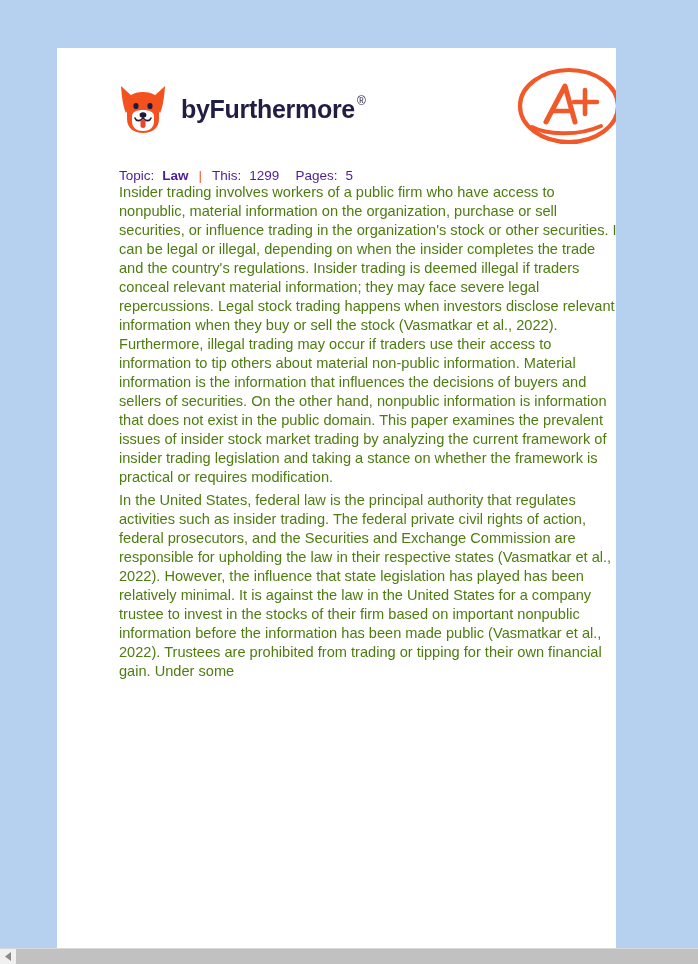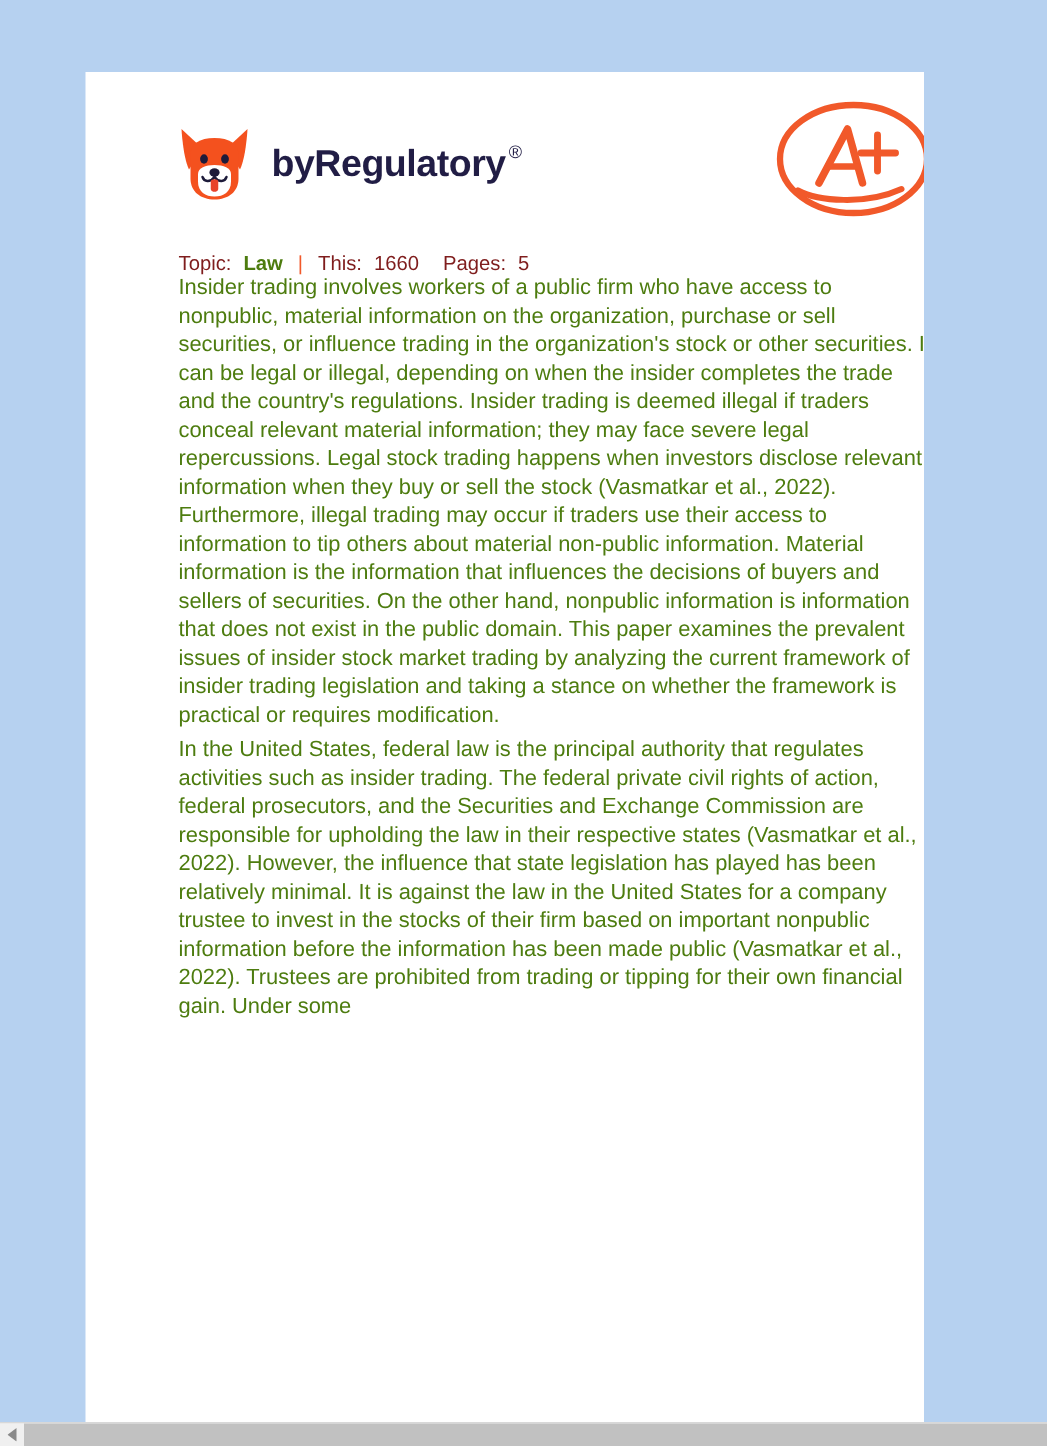--- a/index.html
+++ b/index.html
@@ -213,7 +213,7 @@
           </span>
           <span class="brand-text">
             <span class="by">by </span>
-              <span>Regulatory</span>
+              <span>Furthermore</span>
               <span class="brand-reg">®</span>
           </span>
         </div>

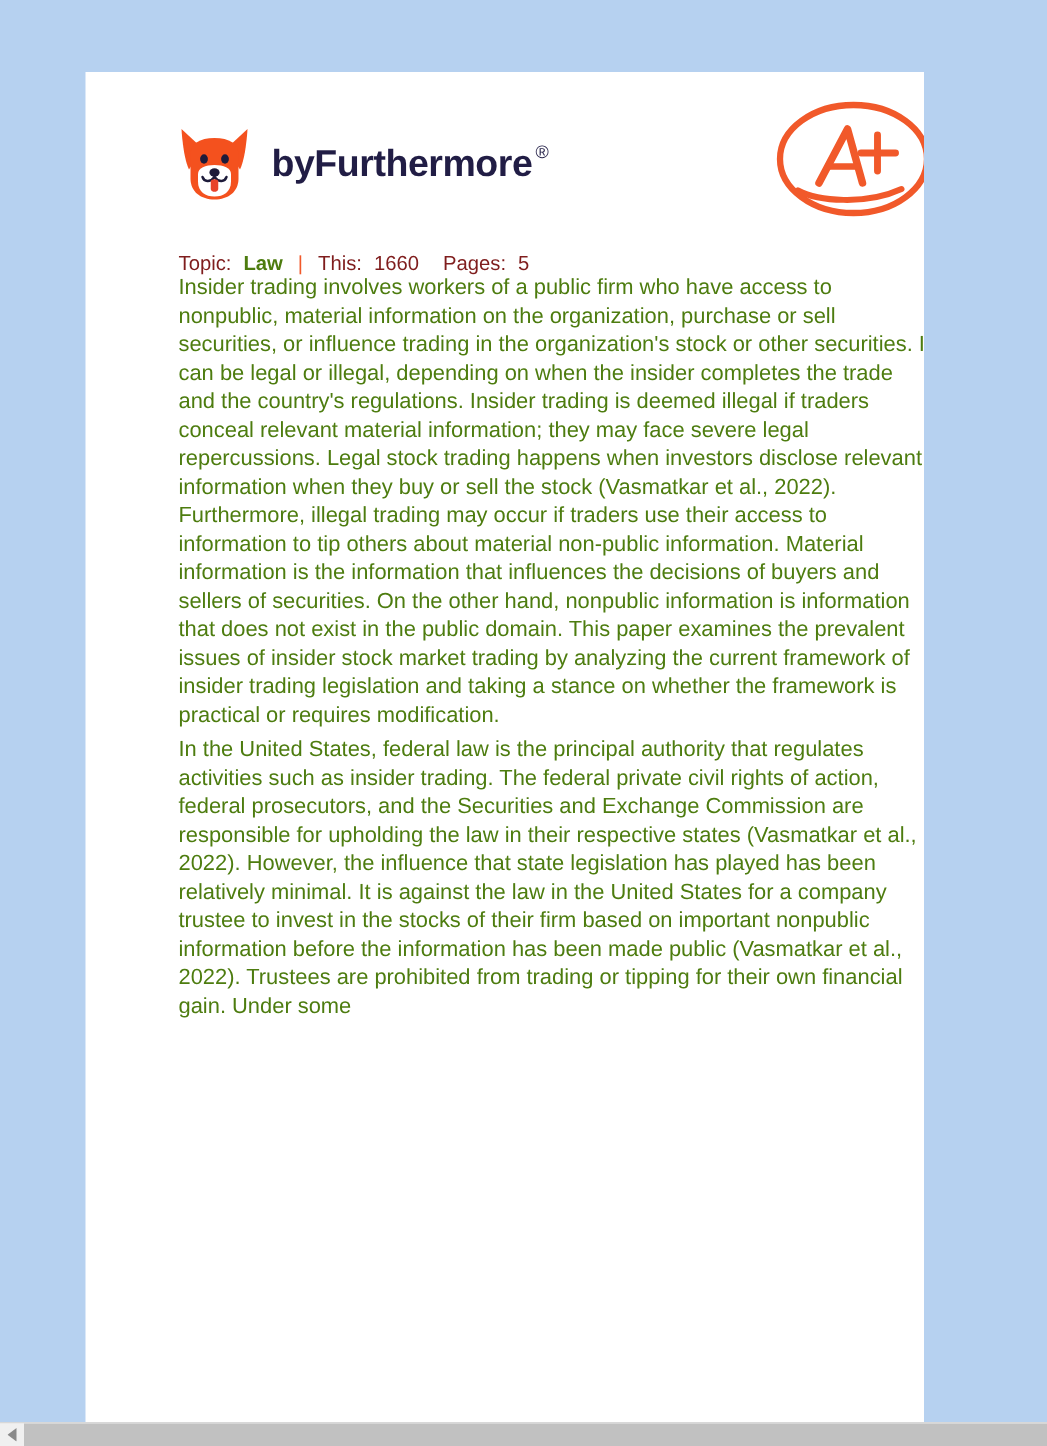--- a/index.html
+++ b/index.html
@@ -109,7 +109,7 @@
     flex-wrap: wrap;
     white-space: pre;
   }
-  .doc-meta .m-label { color: #7f1d1d; }
+  .doc-meta .m-label { color: #4c1d95; }
   .doc-meta .m-value-strong {
     color: #4d7c0f;
     font-weight: bold;

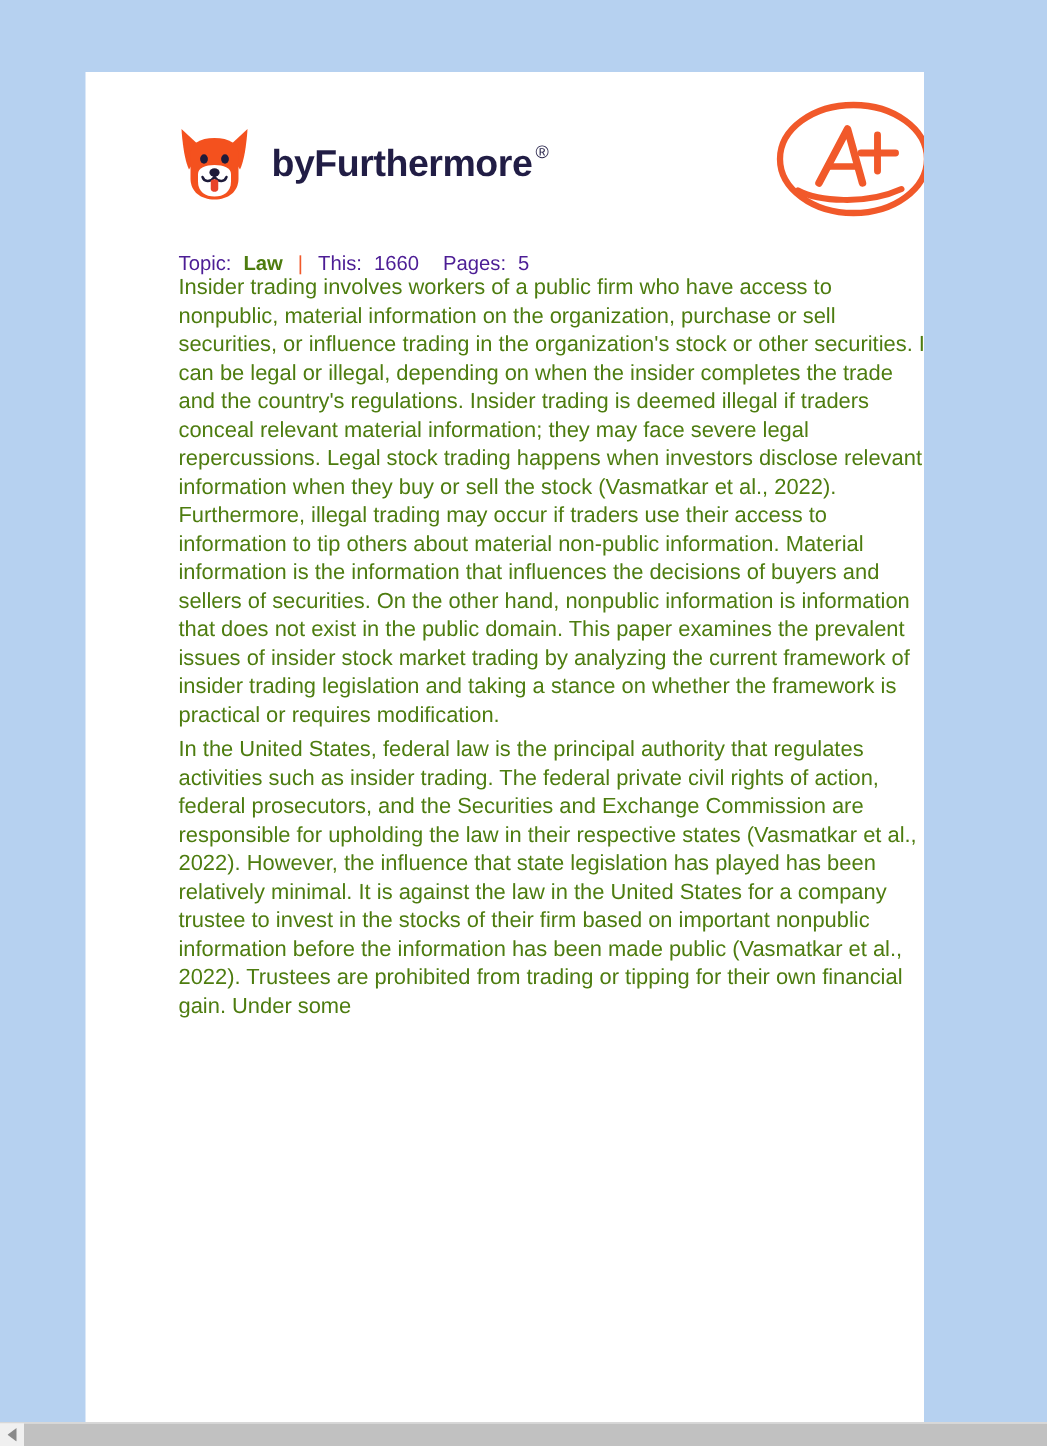--- a/index.html
+++ b/index.html
@@ -111,7 +111,7 @@
   }
   .doc-meta .m-label { color: #4c1d95; }
   .doc-meta .m-value-strong {
-    color: #4d7c0f;
+    color: #4c1d95;
     font-weight: bold;
   }
   .doc-meta .m-sep {

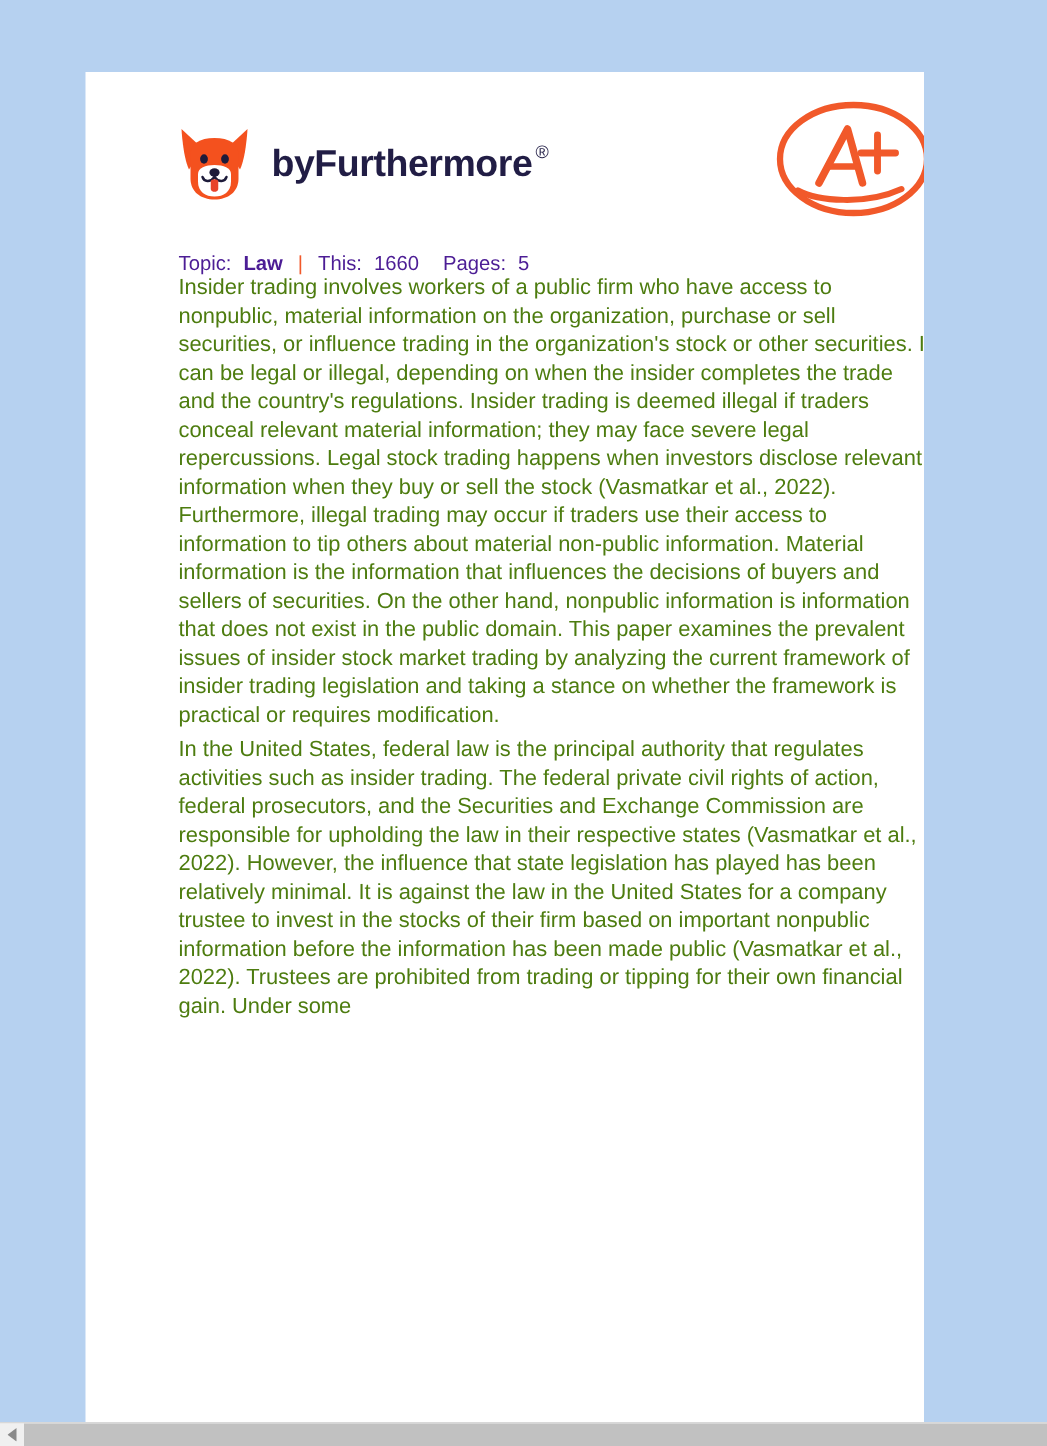--- a/index.html
+++ b/index.html
@@ -234,7 +234,7 @@
       <div class="doc-meta">
         <span class="m-label">Topic:</span><span class="m-gap"></span><span class="m-value-strong">Law</span>
         <span class="m-sep">|</span>
-        <span class="m-label">This:</span><span class="m-gap"></span><span class="m-label">1660</span>
+        <span class="m-label">This:</span><span class="m-gap"></span><span class="m-label">1299</span>
         <span class="m-gap"></span><span class="m-gap"></span>
         <span class="m-label">Pages:</span><span class="m-gap"></span><span class="m-label">5</span>
       </div>

